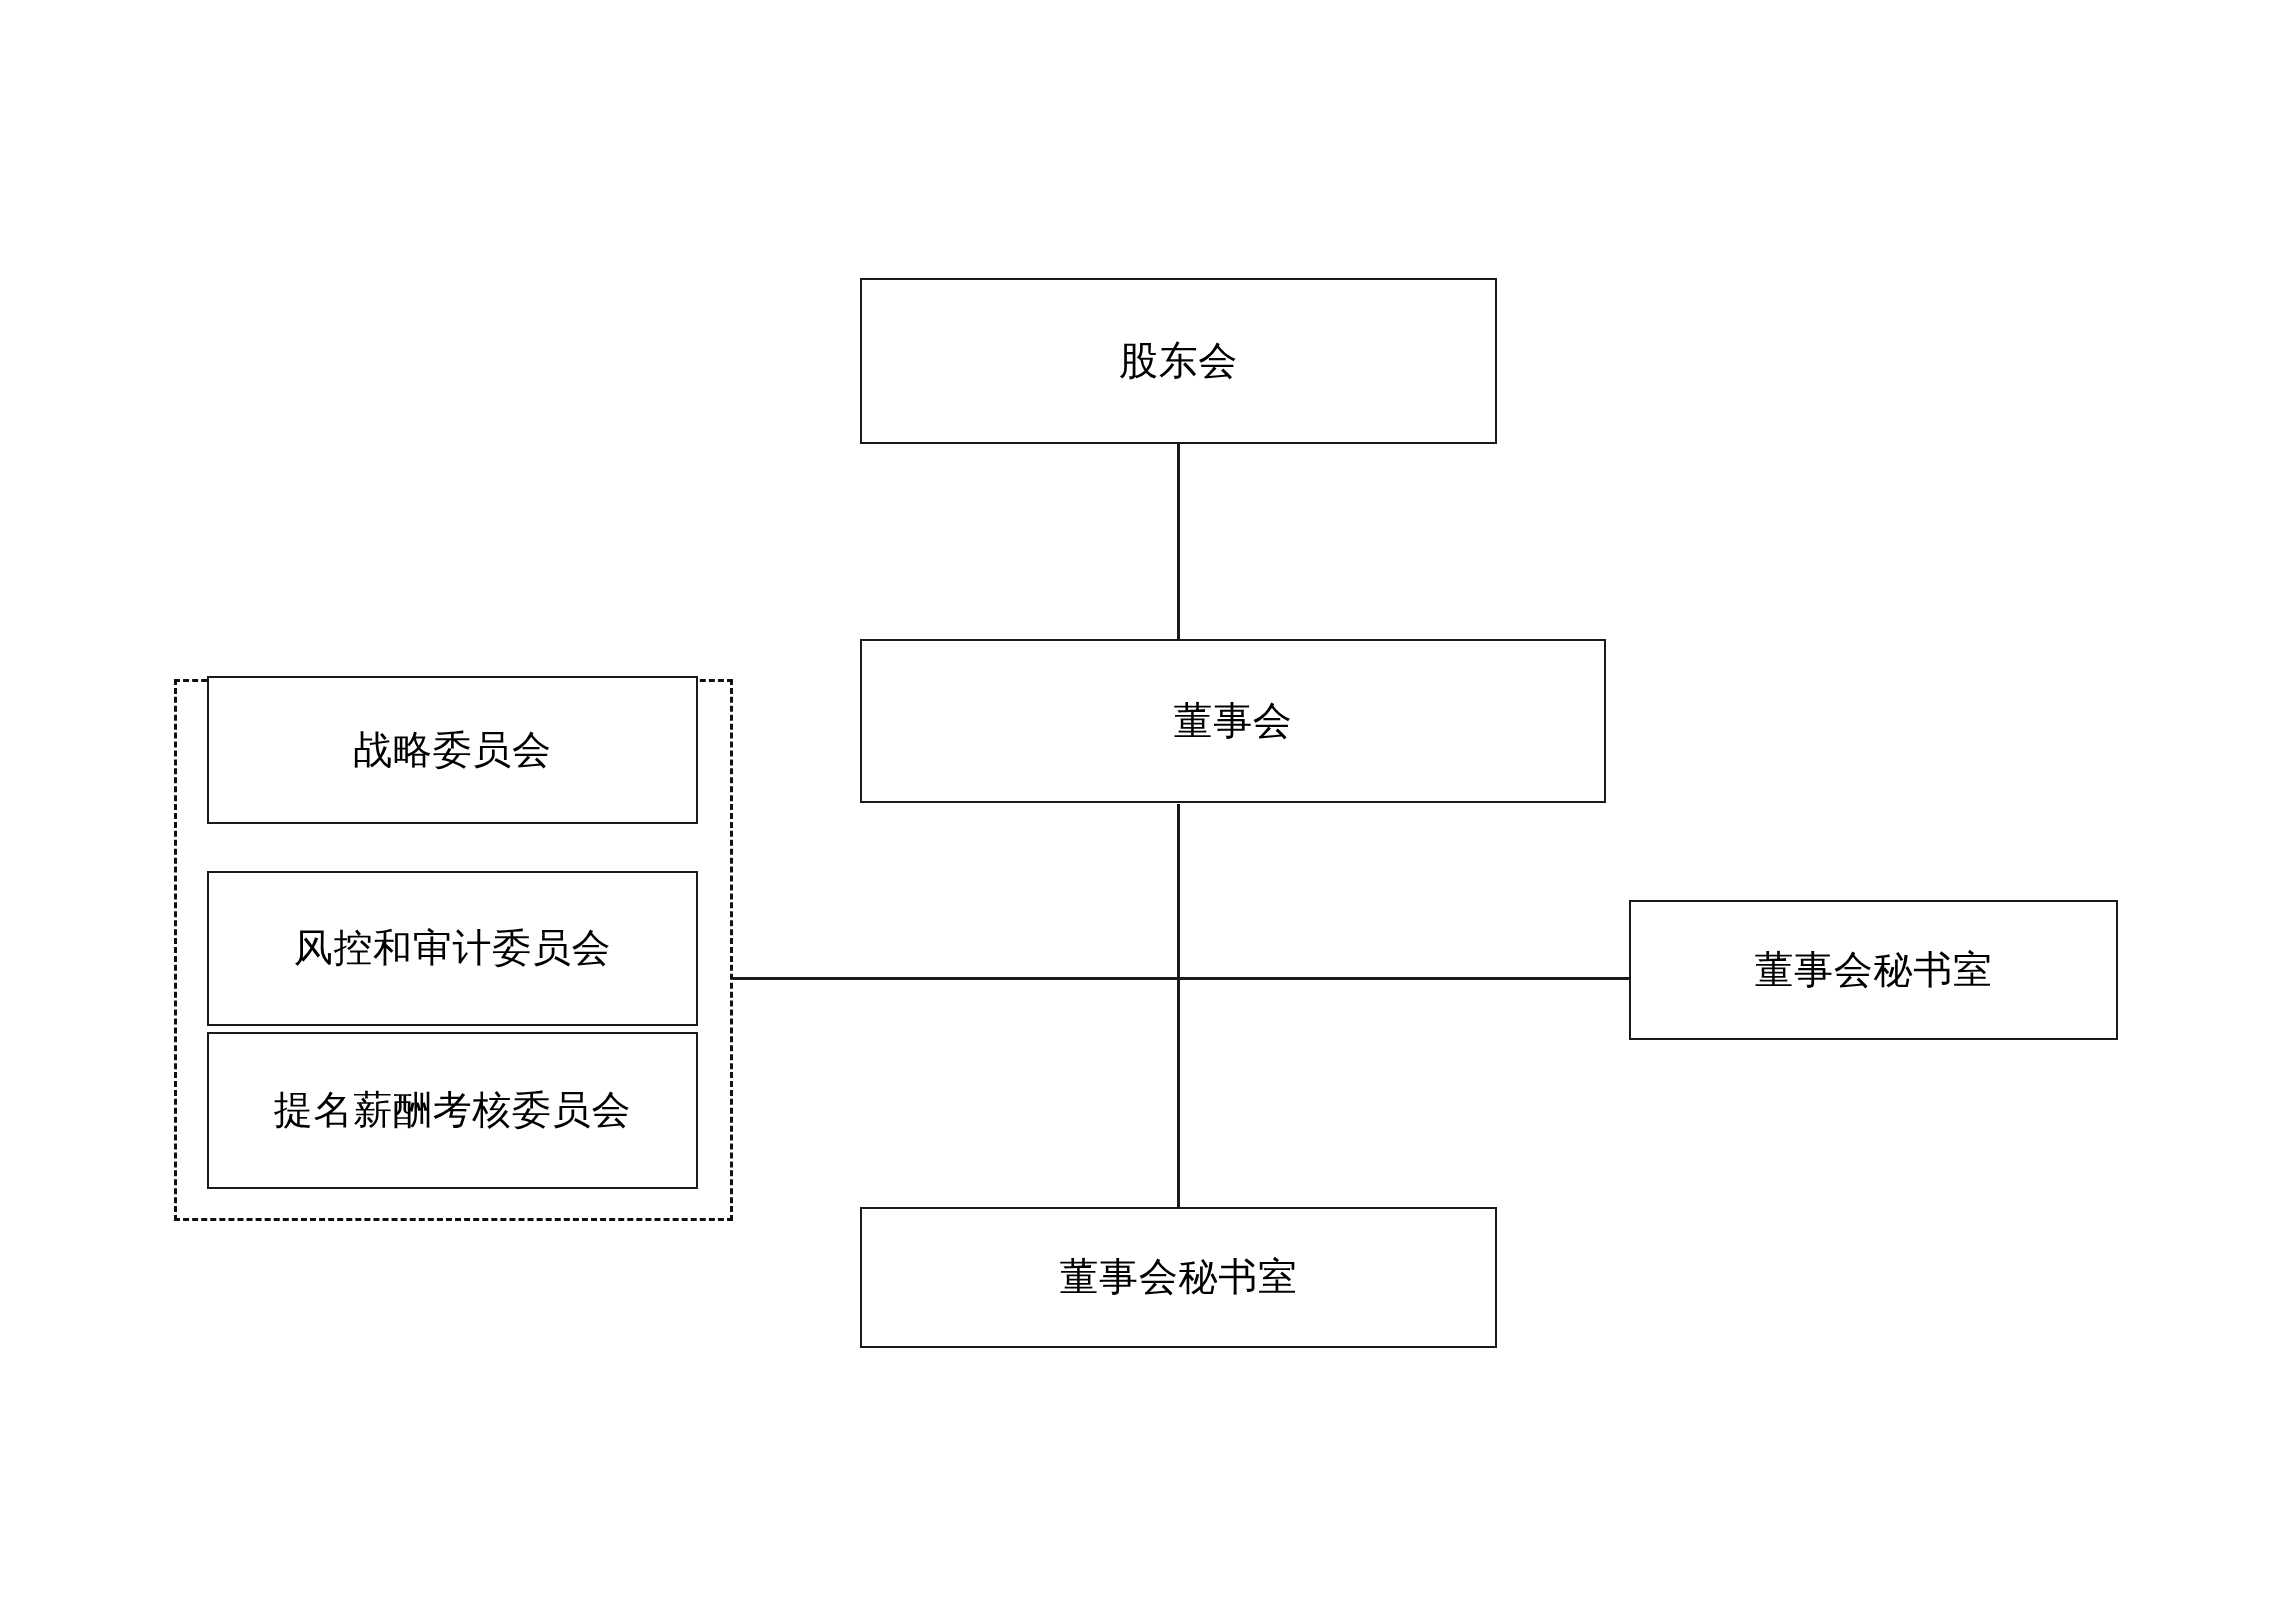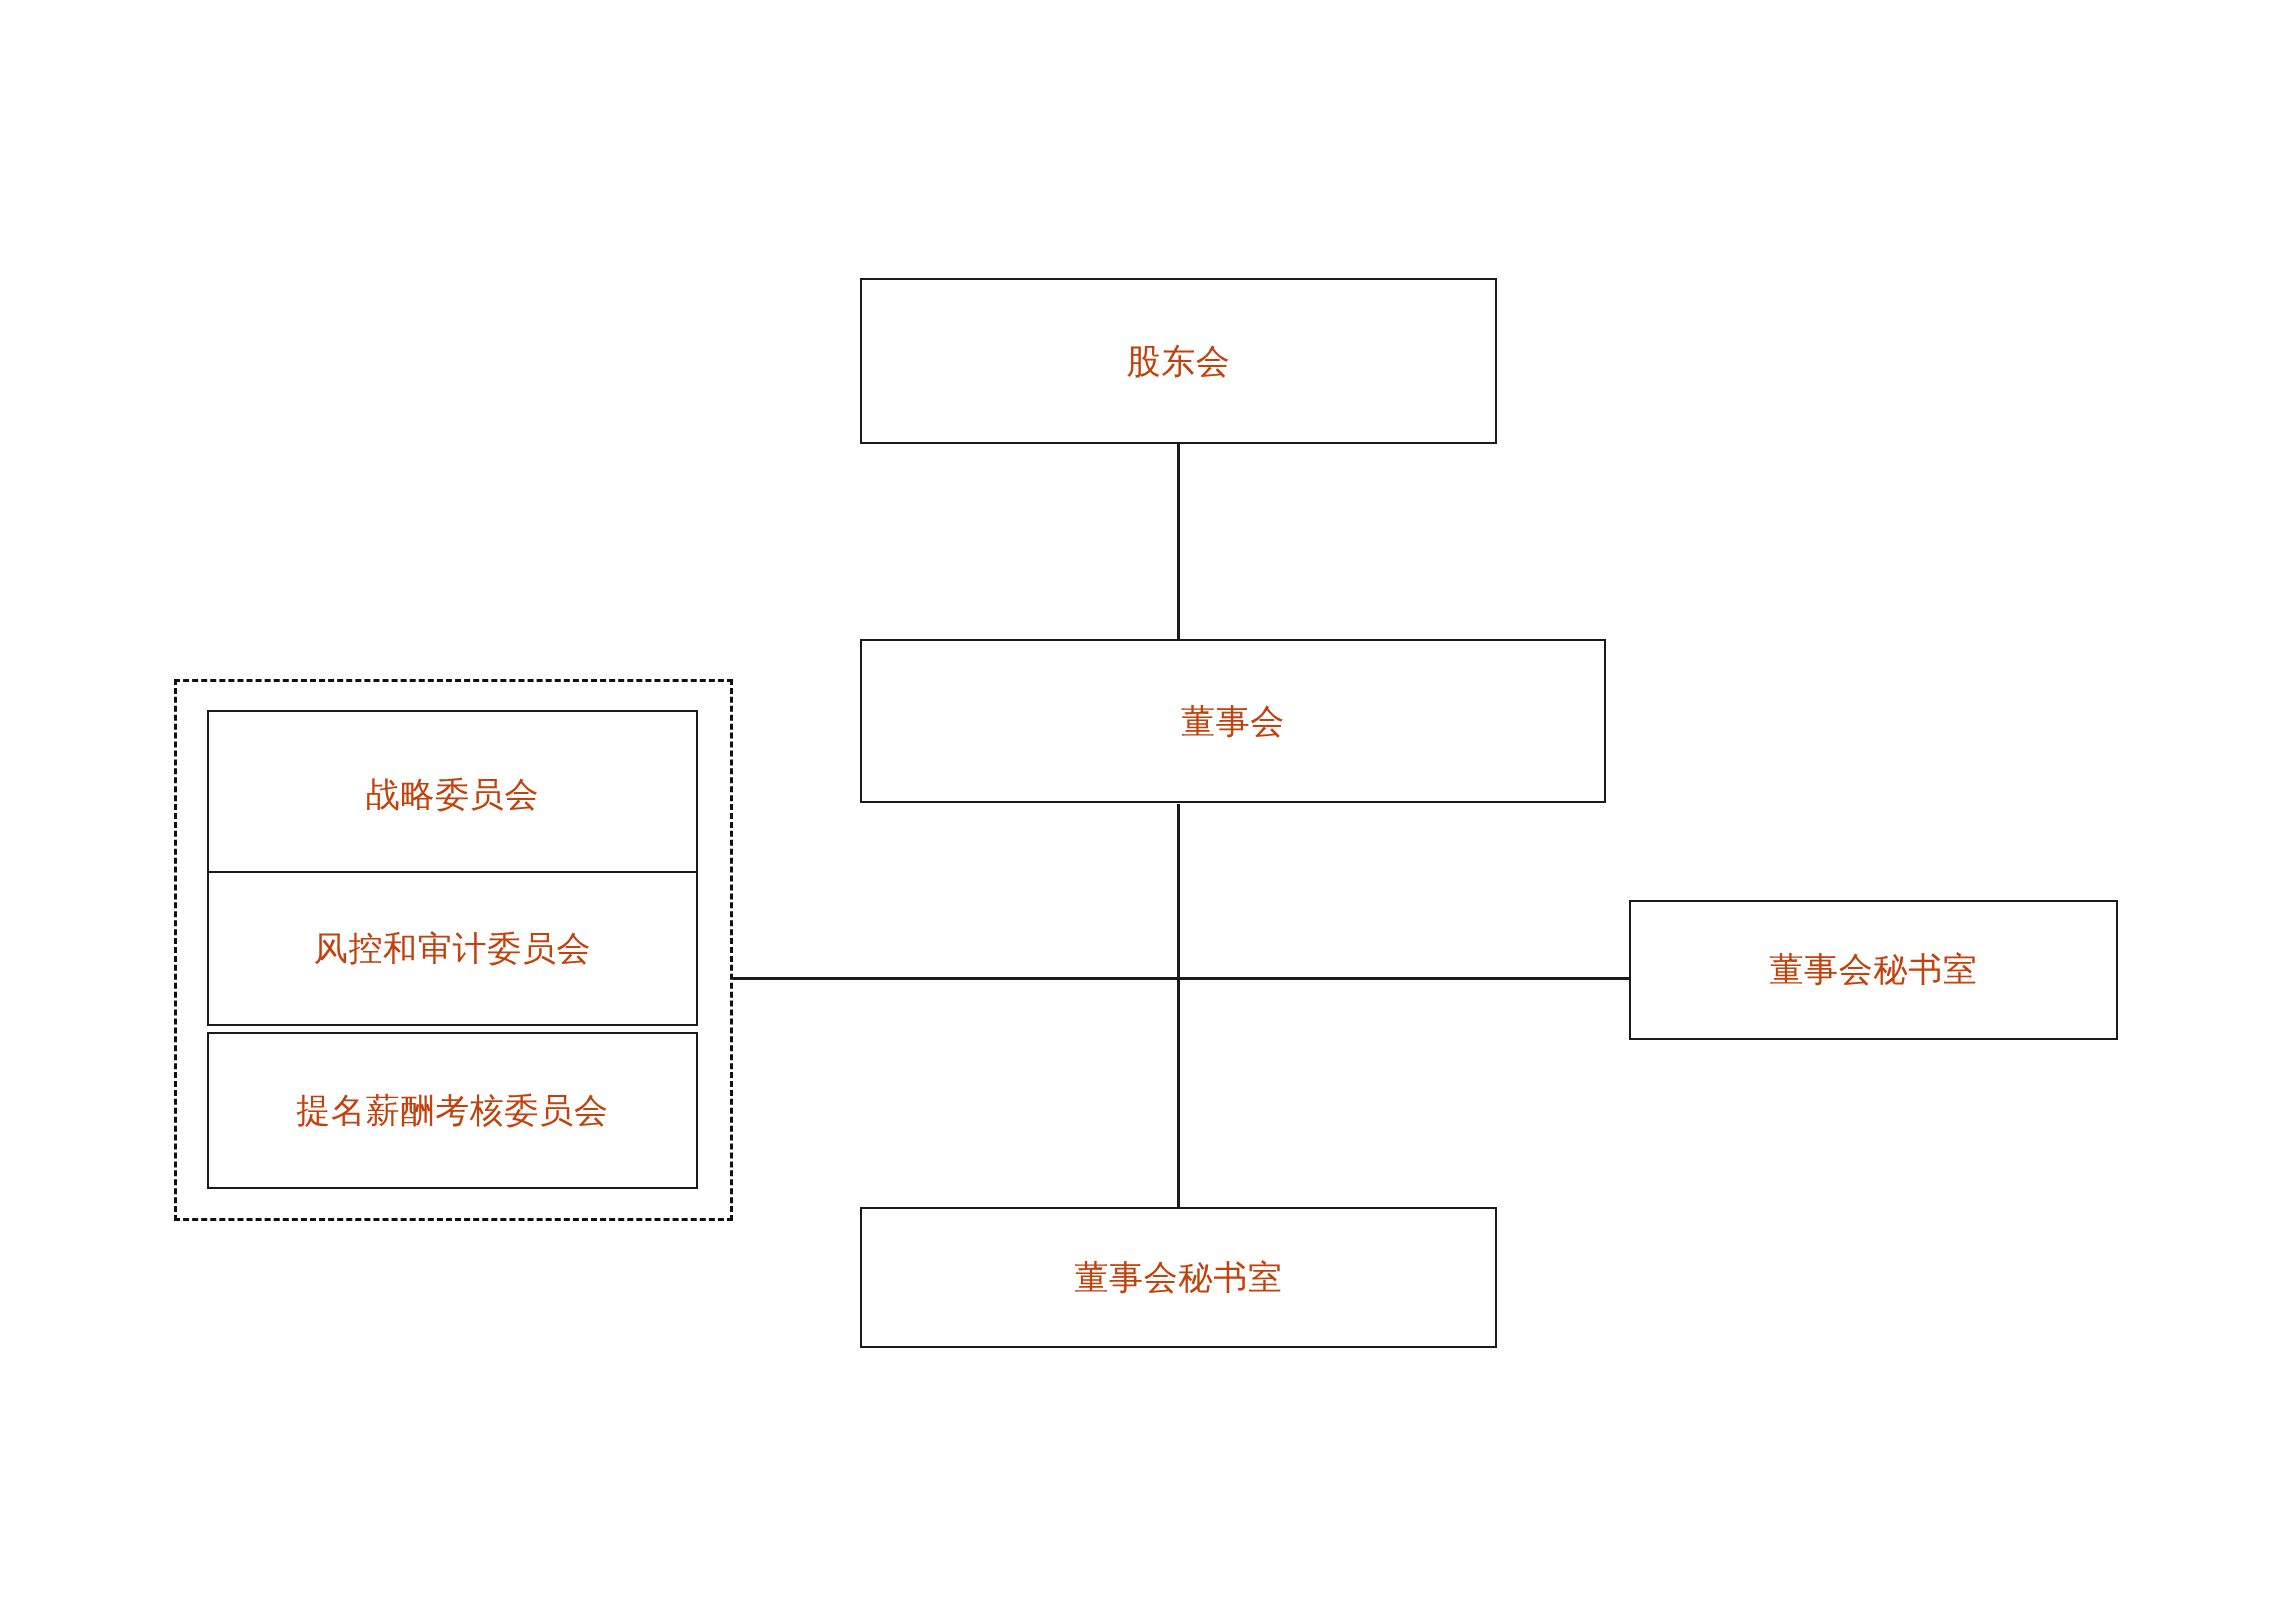--- a/index.html
+++ b/index.html
@@ -30,10 +30,10 @@
     z-index: 3;
   }
   .node-label {
-    font-size: 34px;
+    font-size: 39px;
     line-height: 1.2;
     letter-spacing: 0.7px;
-    color: #c2410c;
+    color: #000000;
     white-space: nowrap;
   }
   

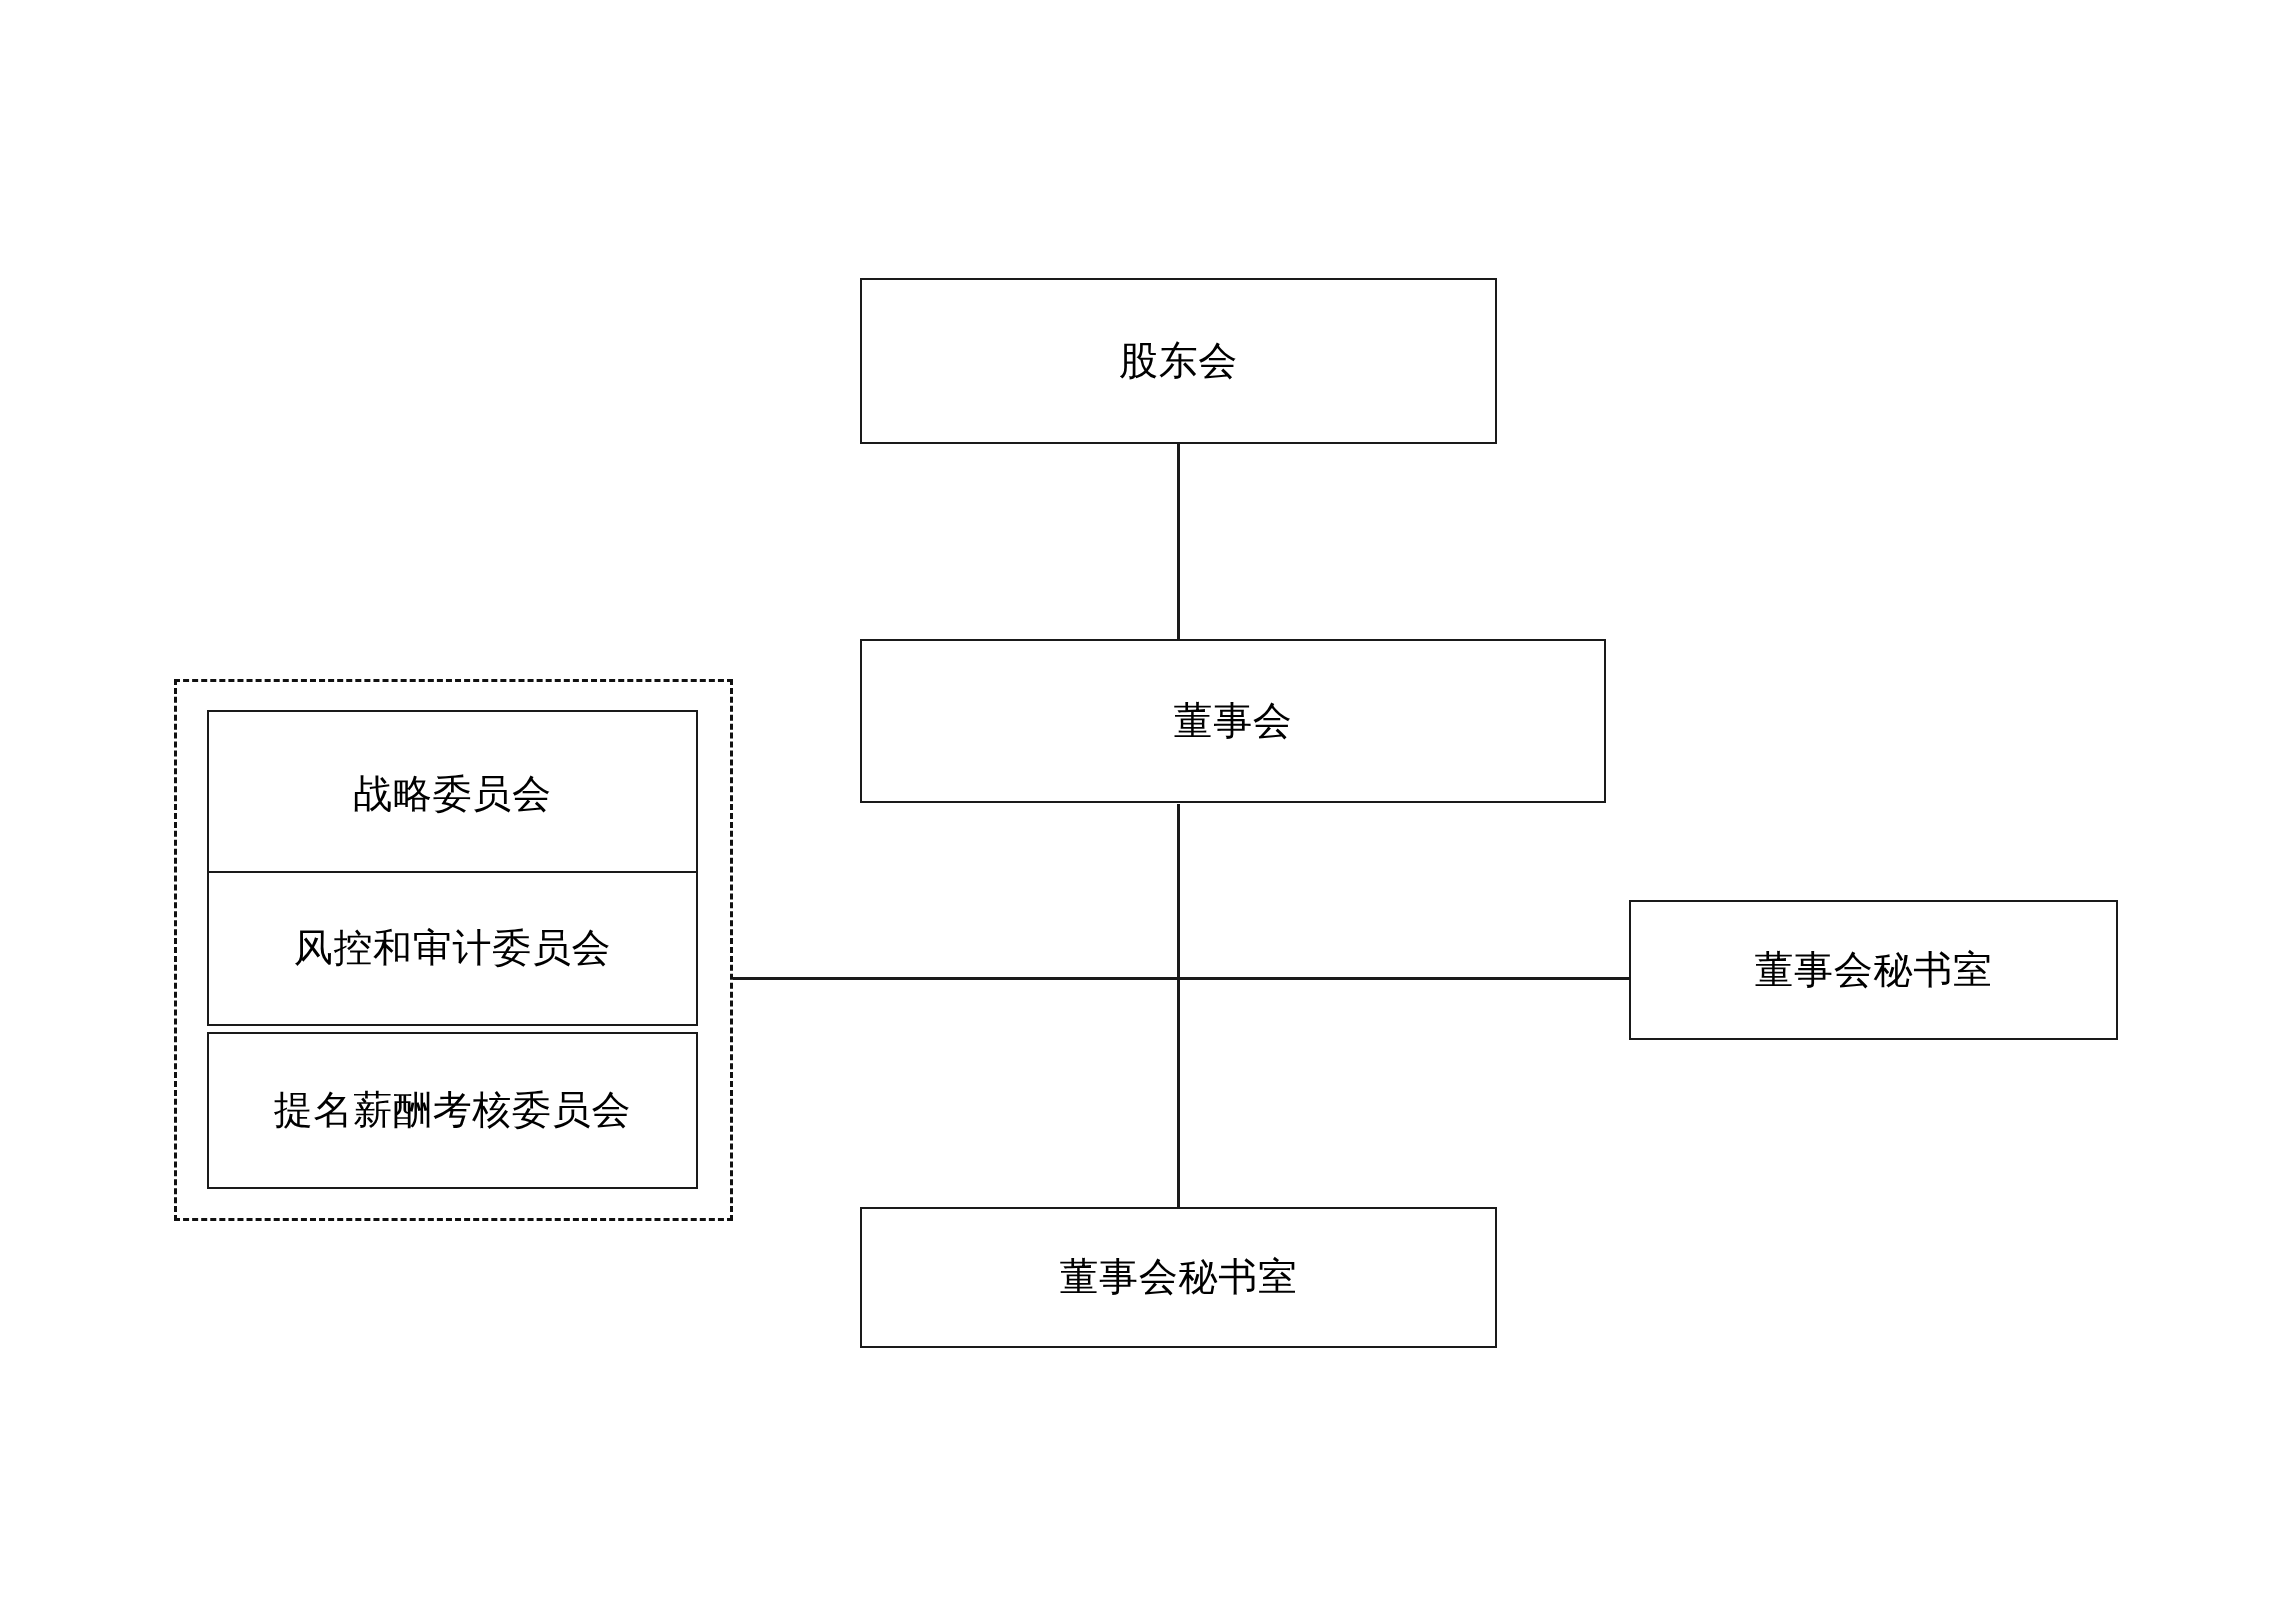--- a/index.html
+++ b/index.html
@@ -87,7 +87,7 @@
     text-align: center;
     z-index: 4;
   }
-  #node-strategy   { top: 710px; height: 169px; }
+  #node-strategy   { top: 676px; height: 148px; }
   #node-riskaudit  { top: 871px; height: 155px; align-items: center; }
   #node-nomination { top: 1032px; height: 157px; }
 

